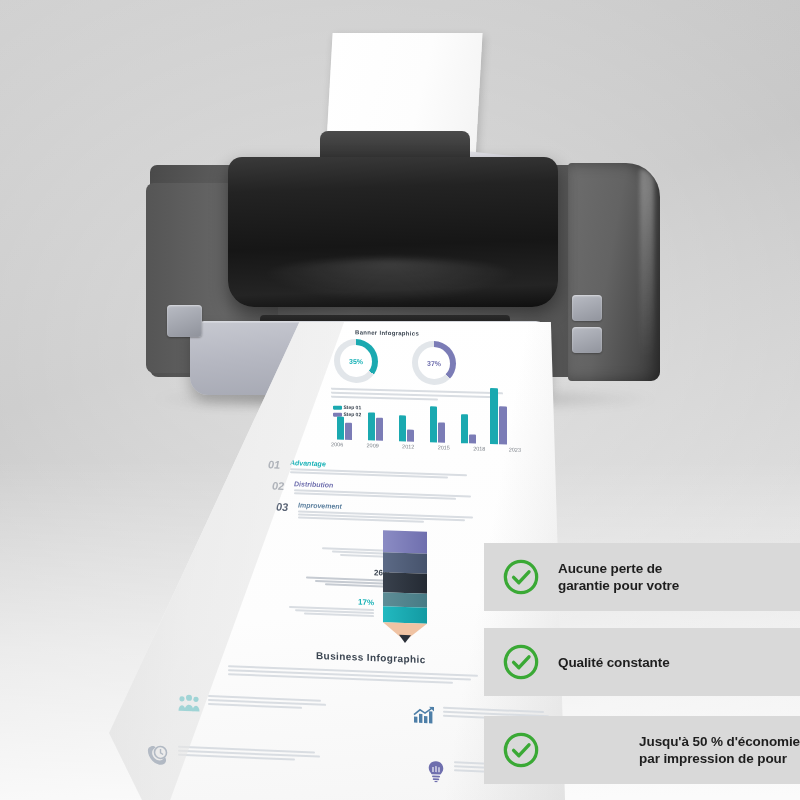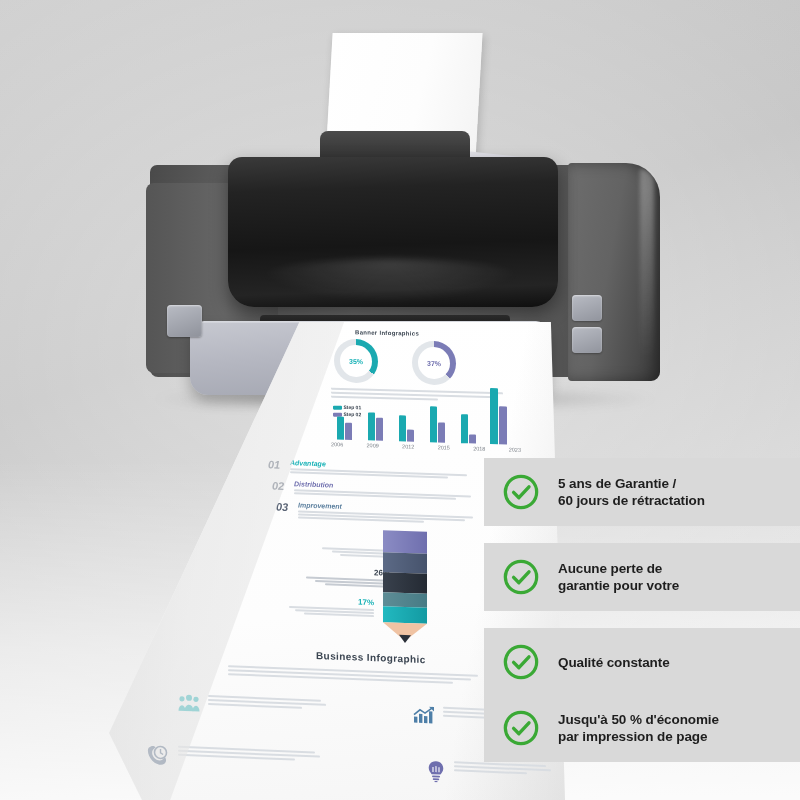--- a/index.html
+++ b/index.html
@@ -353,16 +353,6 @@
   <div class="page-fold"></div>
 
 
-  <div class="feat" style="top:458px;">
-    <svg class="chk" viewBox="0 0 40 40">
-      <circle cx="20" cy="20" r="16.5" fill="none" stroke="#3aa935" stroke-width="3.4"></circle>
-      <path d="M12.2 20.4 L17.8 26 L28.4 14.6" fill="none" stroke="#3aa935" stroke-width="3.6" stroke-linecap="round" stroke-linejoin="round"></path>
-    </svg>
-    <div class="ftxt">
-      <span class="ln2">5 ans de Garantie /</span>
-      <span class="ln2">60 jours de rétractation</span>
-    </div>
-  </div>
 
   <div class="feat" style="top:543px;">
     <svg class="chk" viewBox="0 0 40 40">

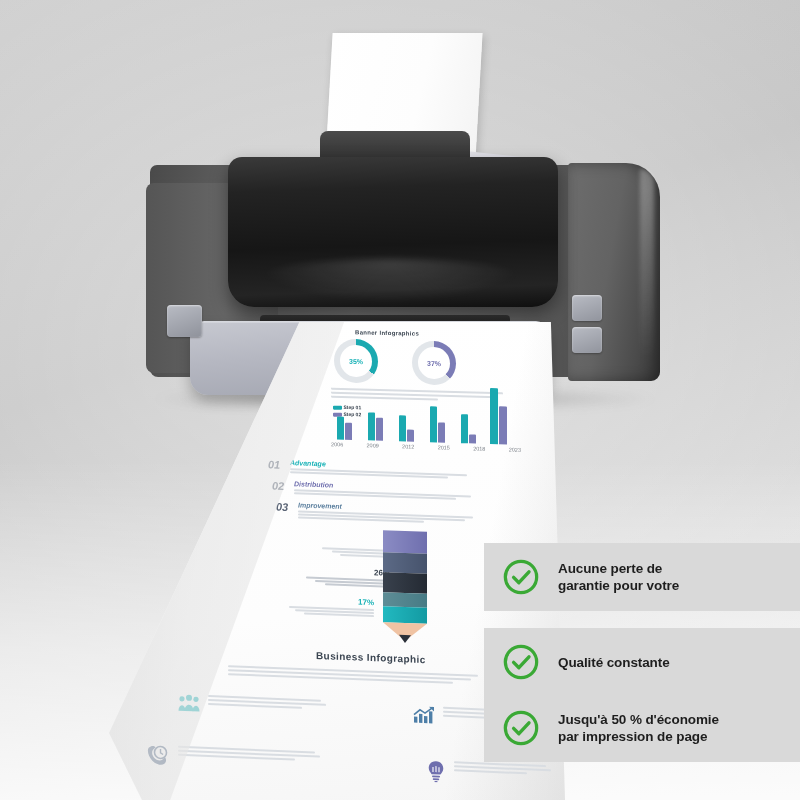--- a/index.html
+++ b/index.html
@@ -375,7 +375,7 @@
     </div>
   </div>
 
-  <div class="feat" style="top:694px;">
+  <div class="feat" style="top:716px;justify-content:space-between;">
     <svg class="chk" viewBox="0 0 40 40">
       <circle cx="20" cy="20" r="16.5" fill="none" stroke="#3aa935" stroke-width="3.4"></circle>
       <path d="M12.2 20.4 L17.8 26 L28.4 14.6" fill="none" stroke="#3aa935" stroke-width="3.6" stroke-linecap="round" stroke-linejoin="round"></path>

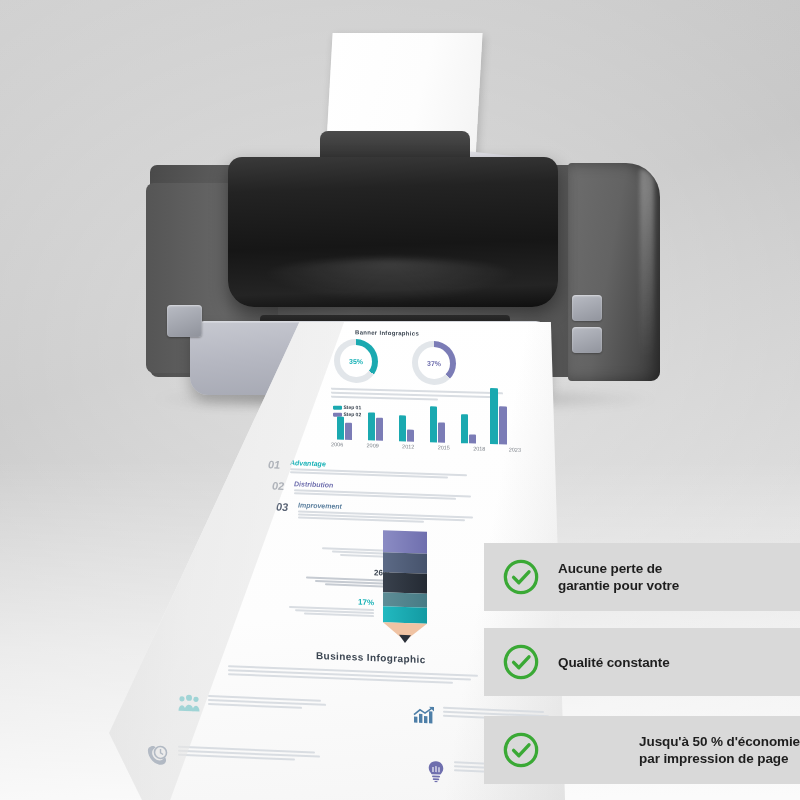--- a/index.html
+++ b/index.html
@@ -382,7 +382,7 @@
     </svg>
     <div class="ftxt">
       <span class="ln2">Jusqu'à 50 % d'économie</span>
-      <span class="ln2">par impression de page</span>
+      <span class="ln2">par impression de pour</span>
     </div>
   </div>
 

